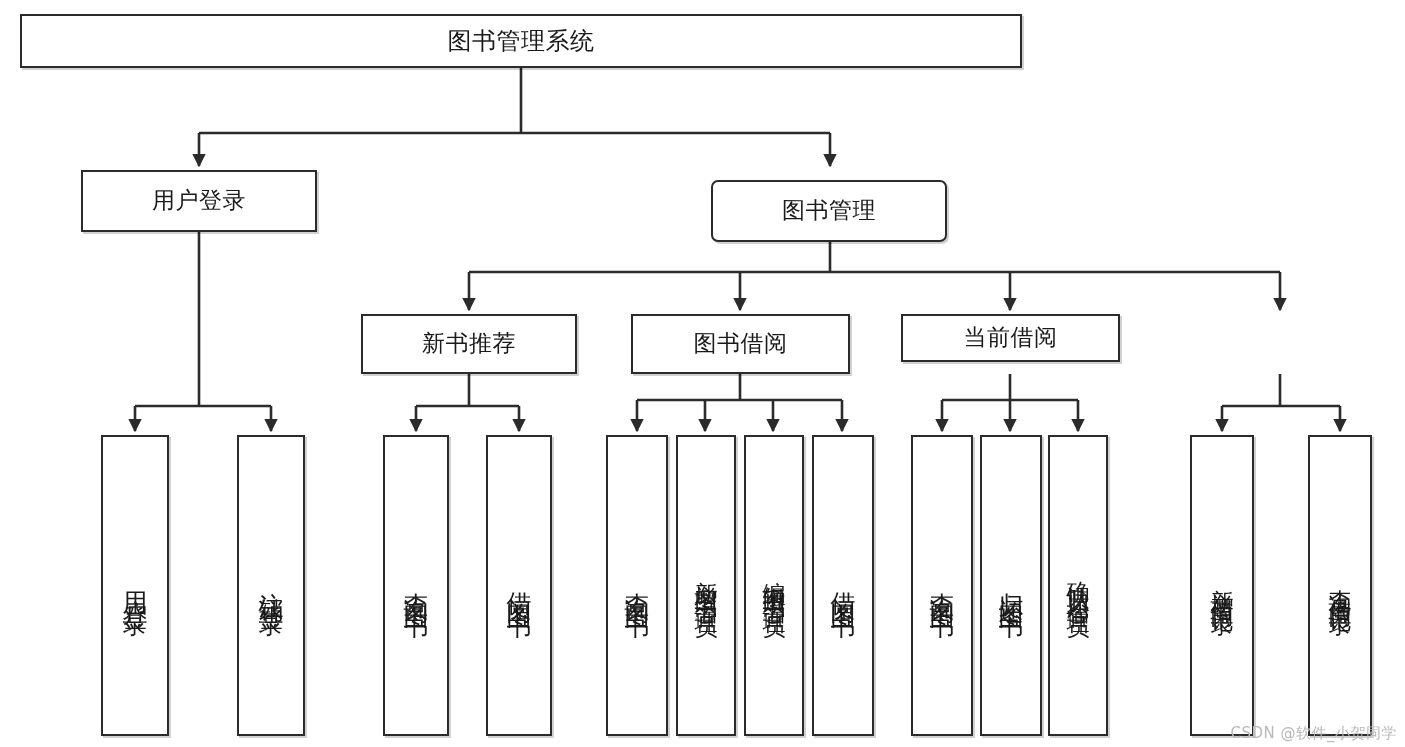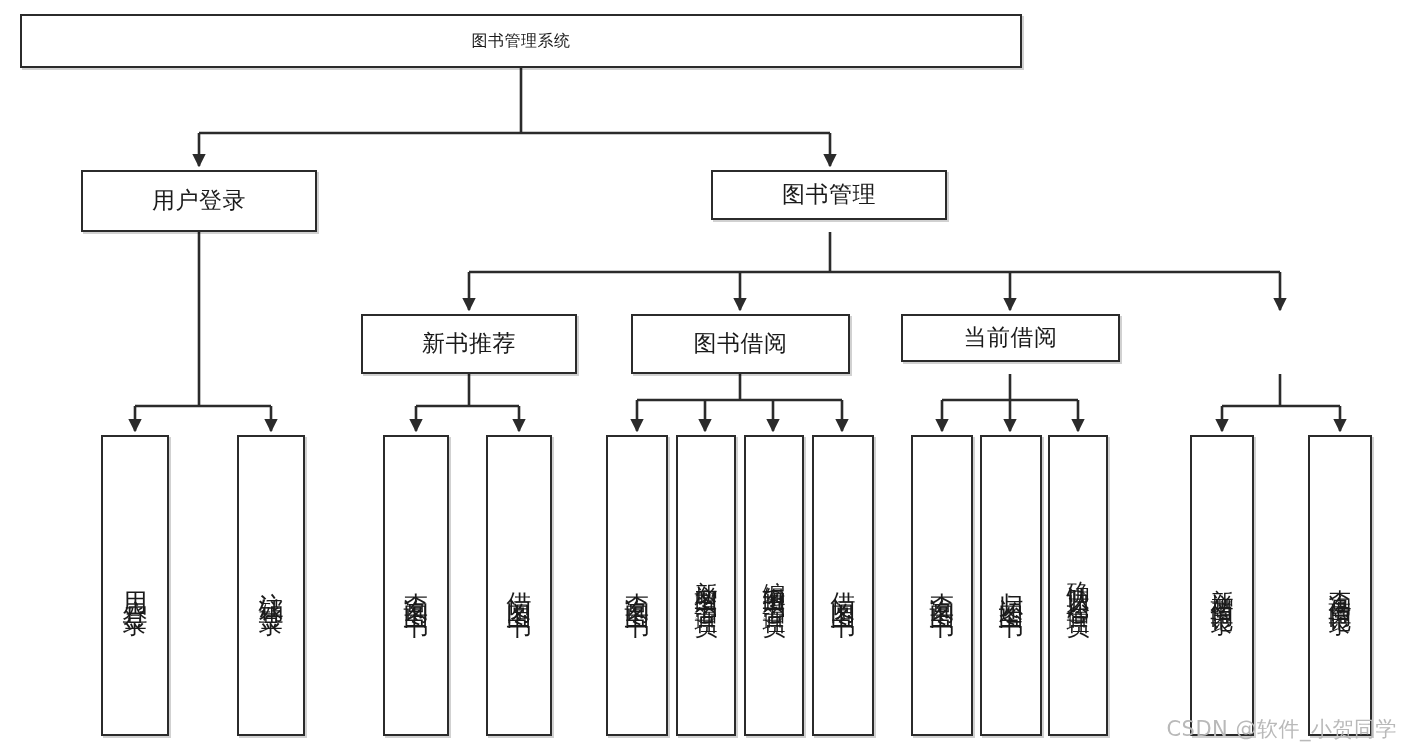--- a/index.html
+++ b/index.html
@@ -49,7 +49,7 @@
     text-align: center;
   }
   .node.root .label {
-    font-size: 16px;
+    font-size: 24px;
   }
   
   .node.vert {

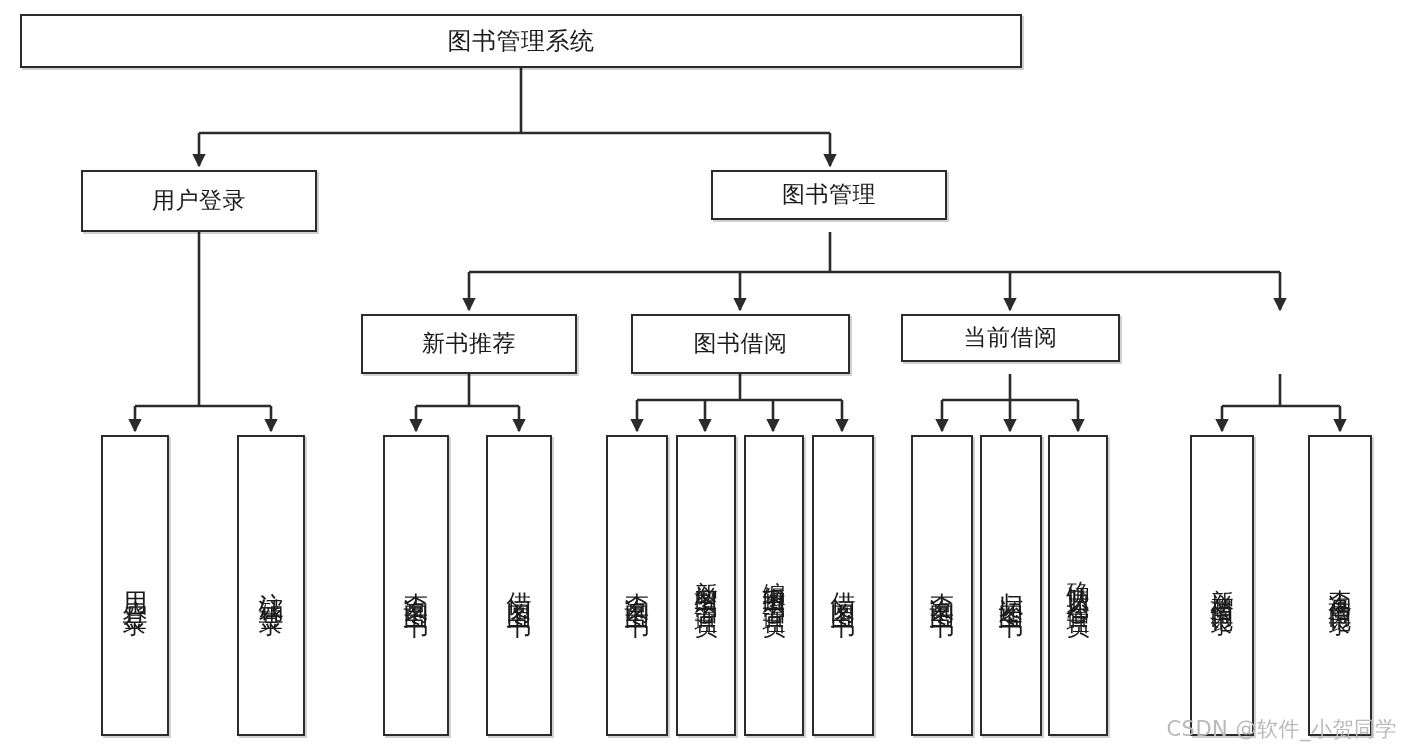--- a/index.html
+++ b/index.html
@@ -145,7 +145,7 @@
   <div class="node horiz" style="left:81px; top:170px; width:236px; height:62px;">
     <span class="label">用户登录</span>
   </div>
-  <div class="node horiz" style="left:711px; top:170px; width:236px; height:50px;">
+  <div class="node horiz" style="left:711px; top:180px; width:236px; height:62px;border-radius:7px;">
     <span class="label">图书管理</span>
   </div>
 

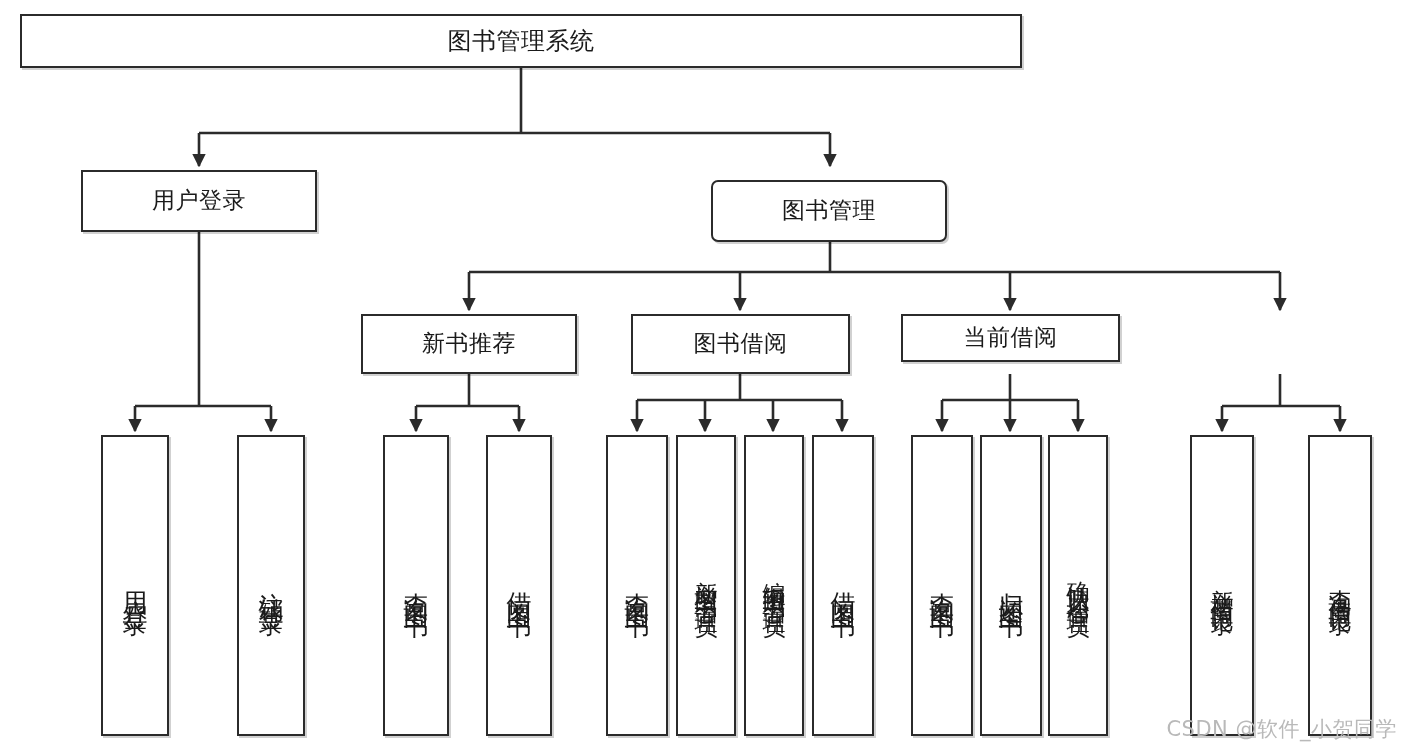--- a/index.html
+++ b/index.html
@@ -73,7 +73,7 @@
     position: absolute;
     right: 8px;
     bottom: 4px;
-    font-size: 21px;
+    font-size: 15px;
     color: #b9b9b9;
     letter-spacing: 0.5px;
     white-space: nowrap;

